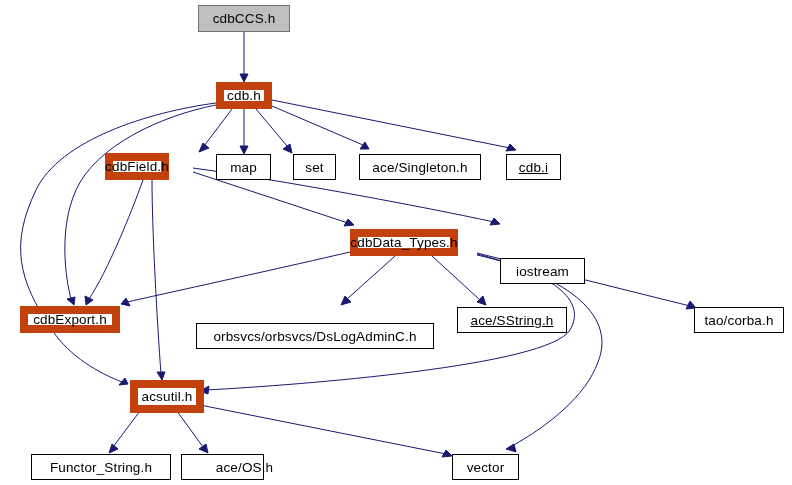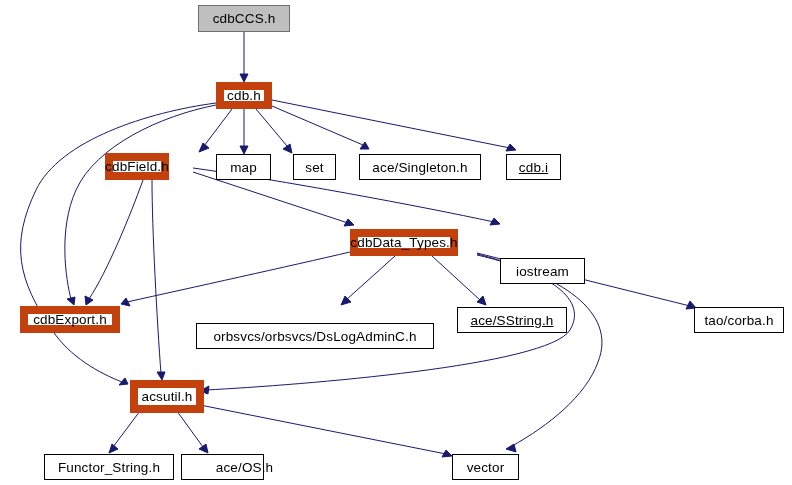--- a/index.html
+++ b/index.html
@@ -154,7 +154,7 @@
       <div class="node-box bold" style="left: 130px; top: 380px; width: 74px; height: 33px;">
         <span class="node-label">acsutil.h</span>
       </div>
-      <div class="node-box" style="left: 44px; top: 454px; width: 130px; height: 26px;">
+      <div class="node-box" style="left: 31px; top: 454px; width: 140px; height: 26px;">
         <span class="node-label">Functor_String.h</span>
       </div>
       <div class="node-box" style="left: 181px; top: 454px; width: 83px; height: 26px; padding-left: 44px;">

